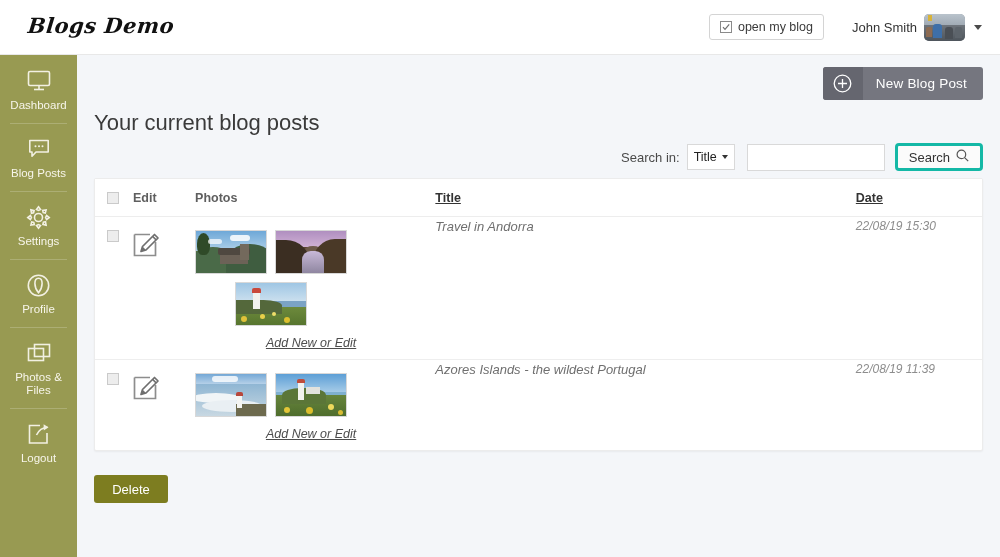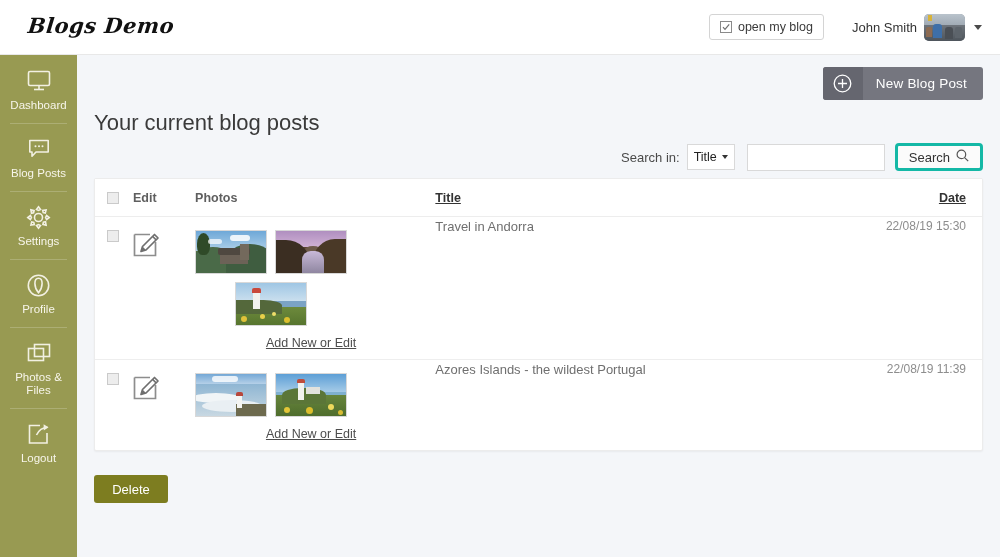--- a/index.html
+++ b/index.html
@@ -213,7 +213,7 @@
   .col-edit  { width: 62px; }
   .col-photos{ width: 240px; }
   .col-title { width: 420px; }
-  .col-date  { width: 126px; text-align: right; padding-right: 16px; }
+  .col-date  { width: 126px; padding-right: 16px; }
 
   .chk {
     width: 12px; height: 12px;

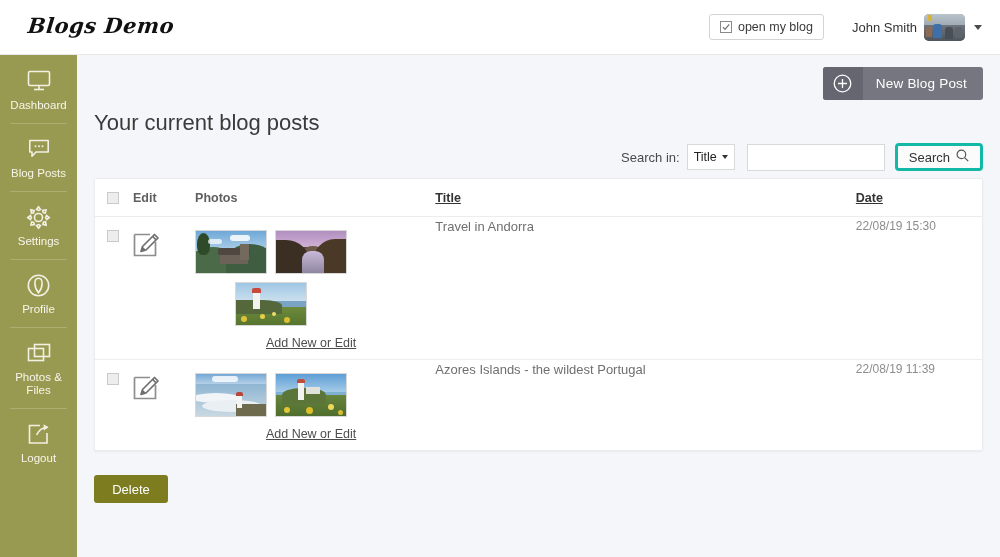--- a/index.html
+++ b/index.html
@@ -206,6 +206,7 @@
     color: #666;
     vertical-align: top;
     border-bottom: 1px solid #eeeeee;
+    font-style: italic;
   }
   tbody tr:last-child td { border-bottom: none; }
 

